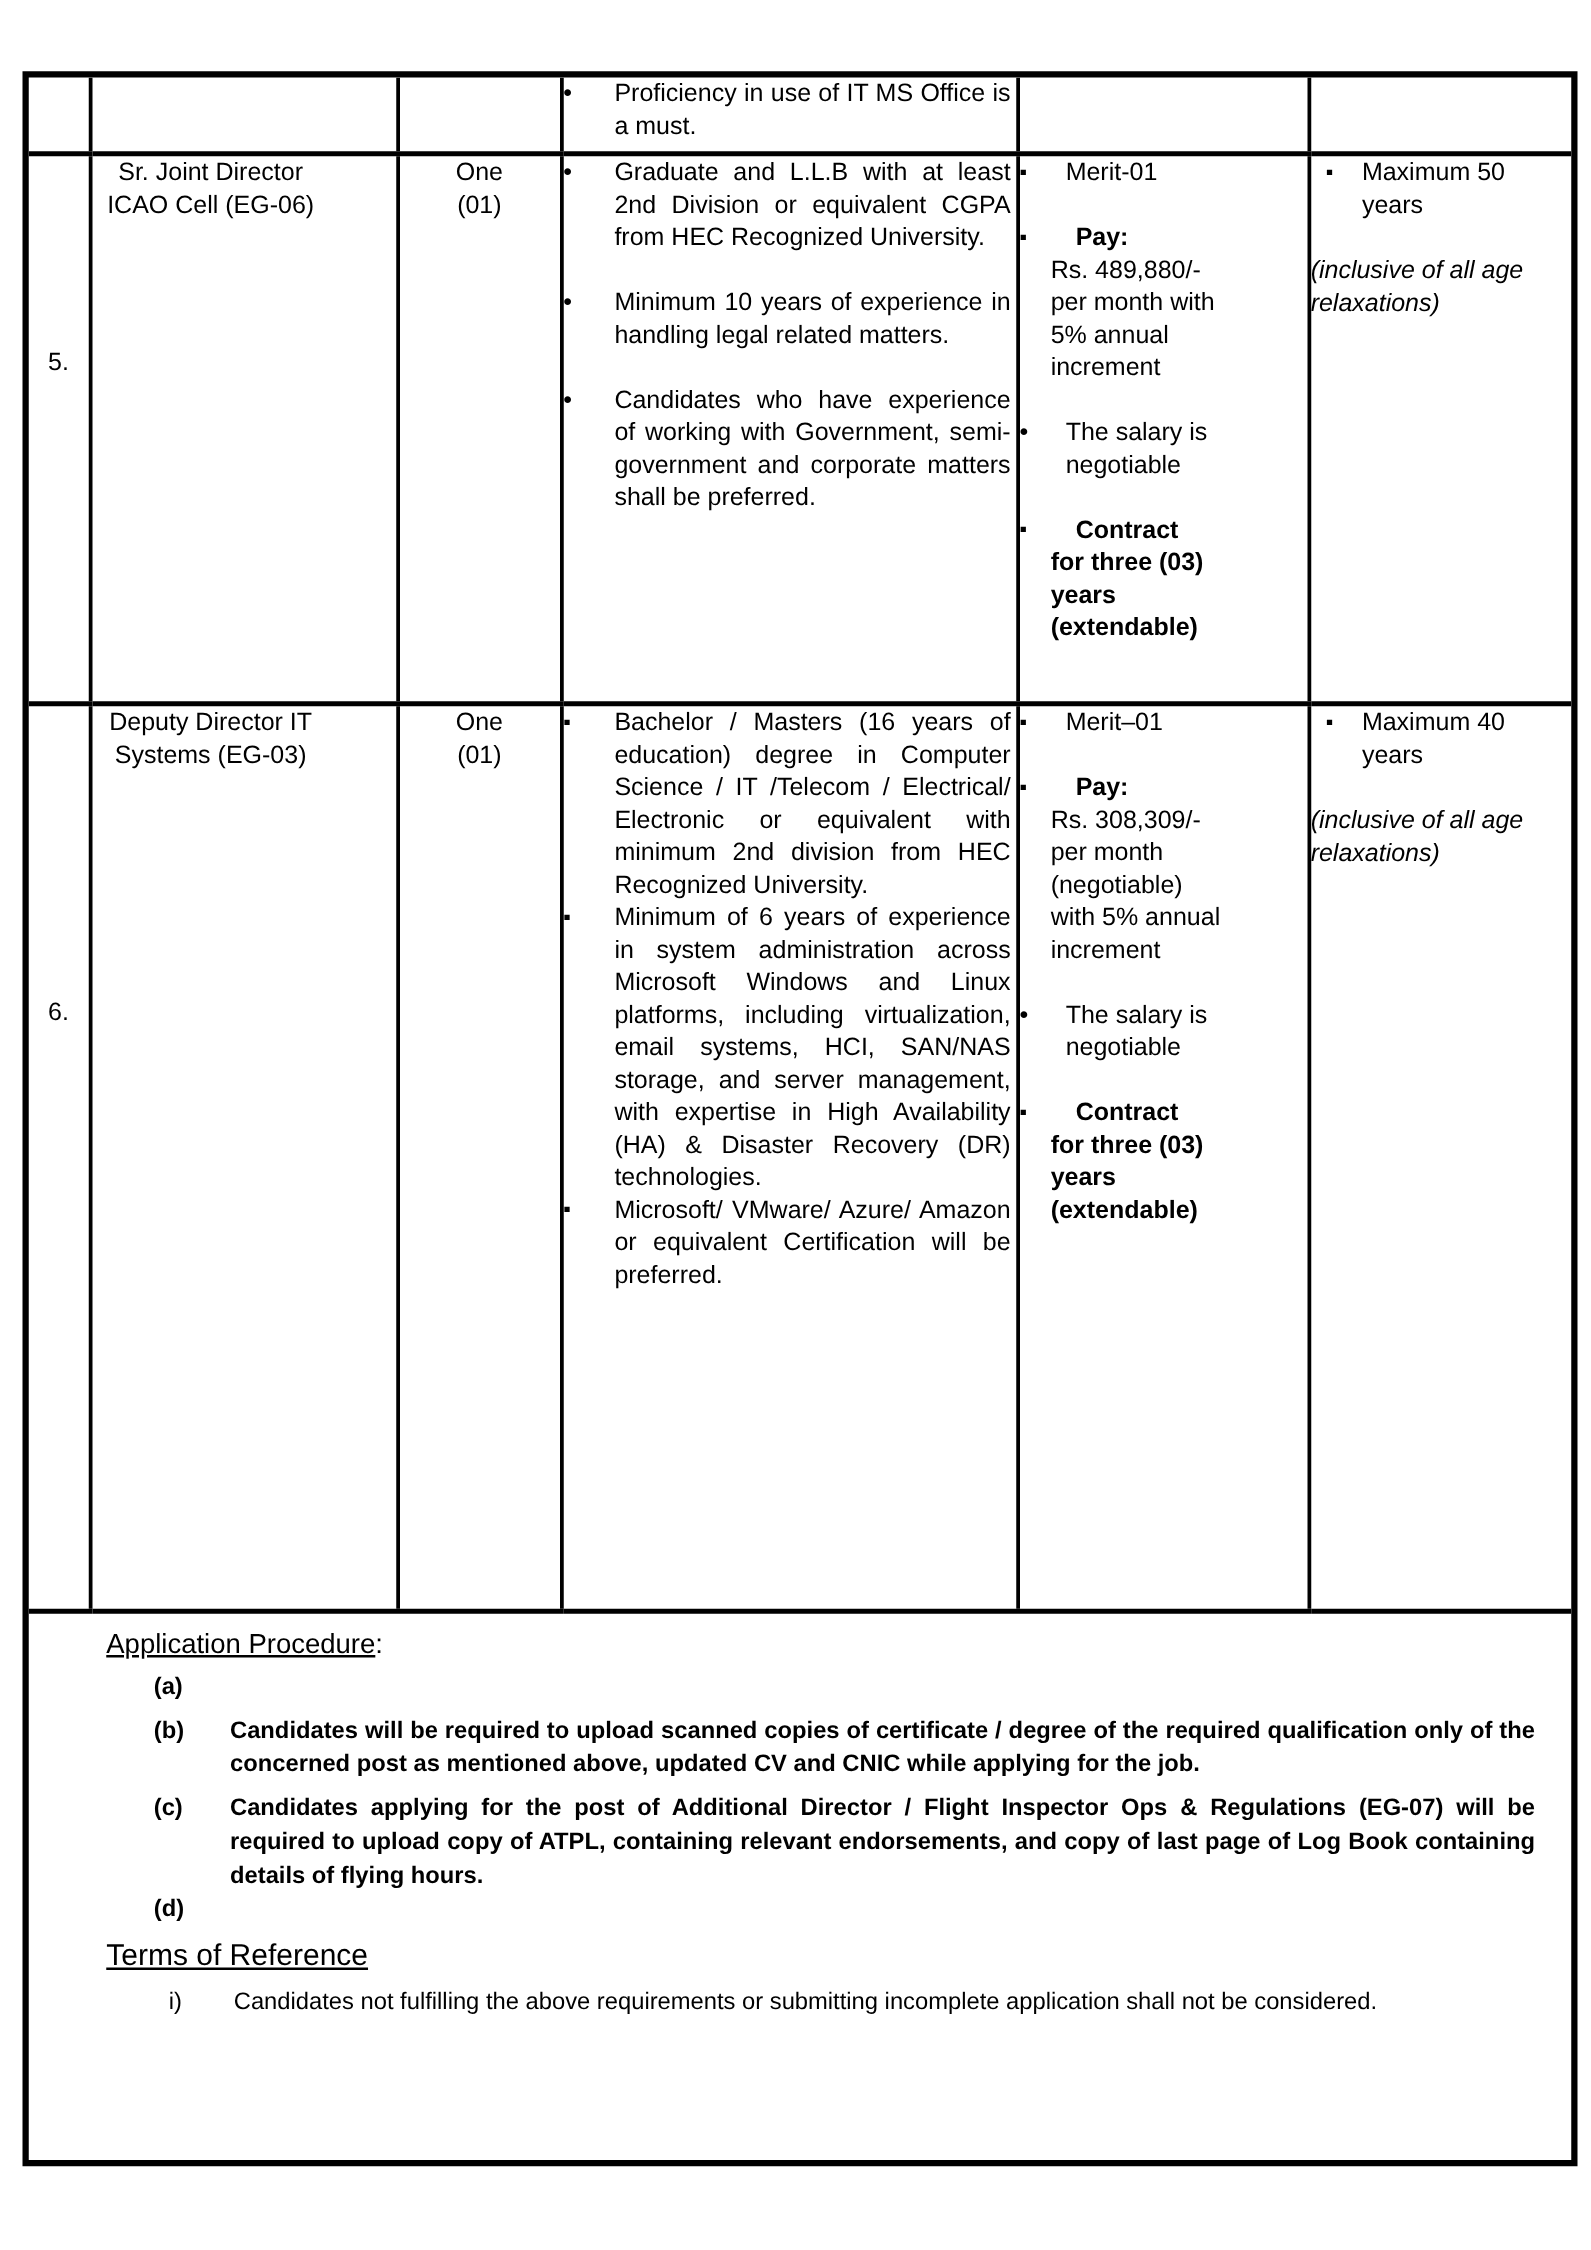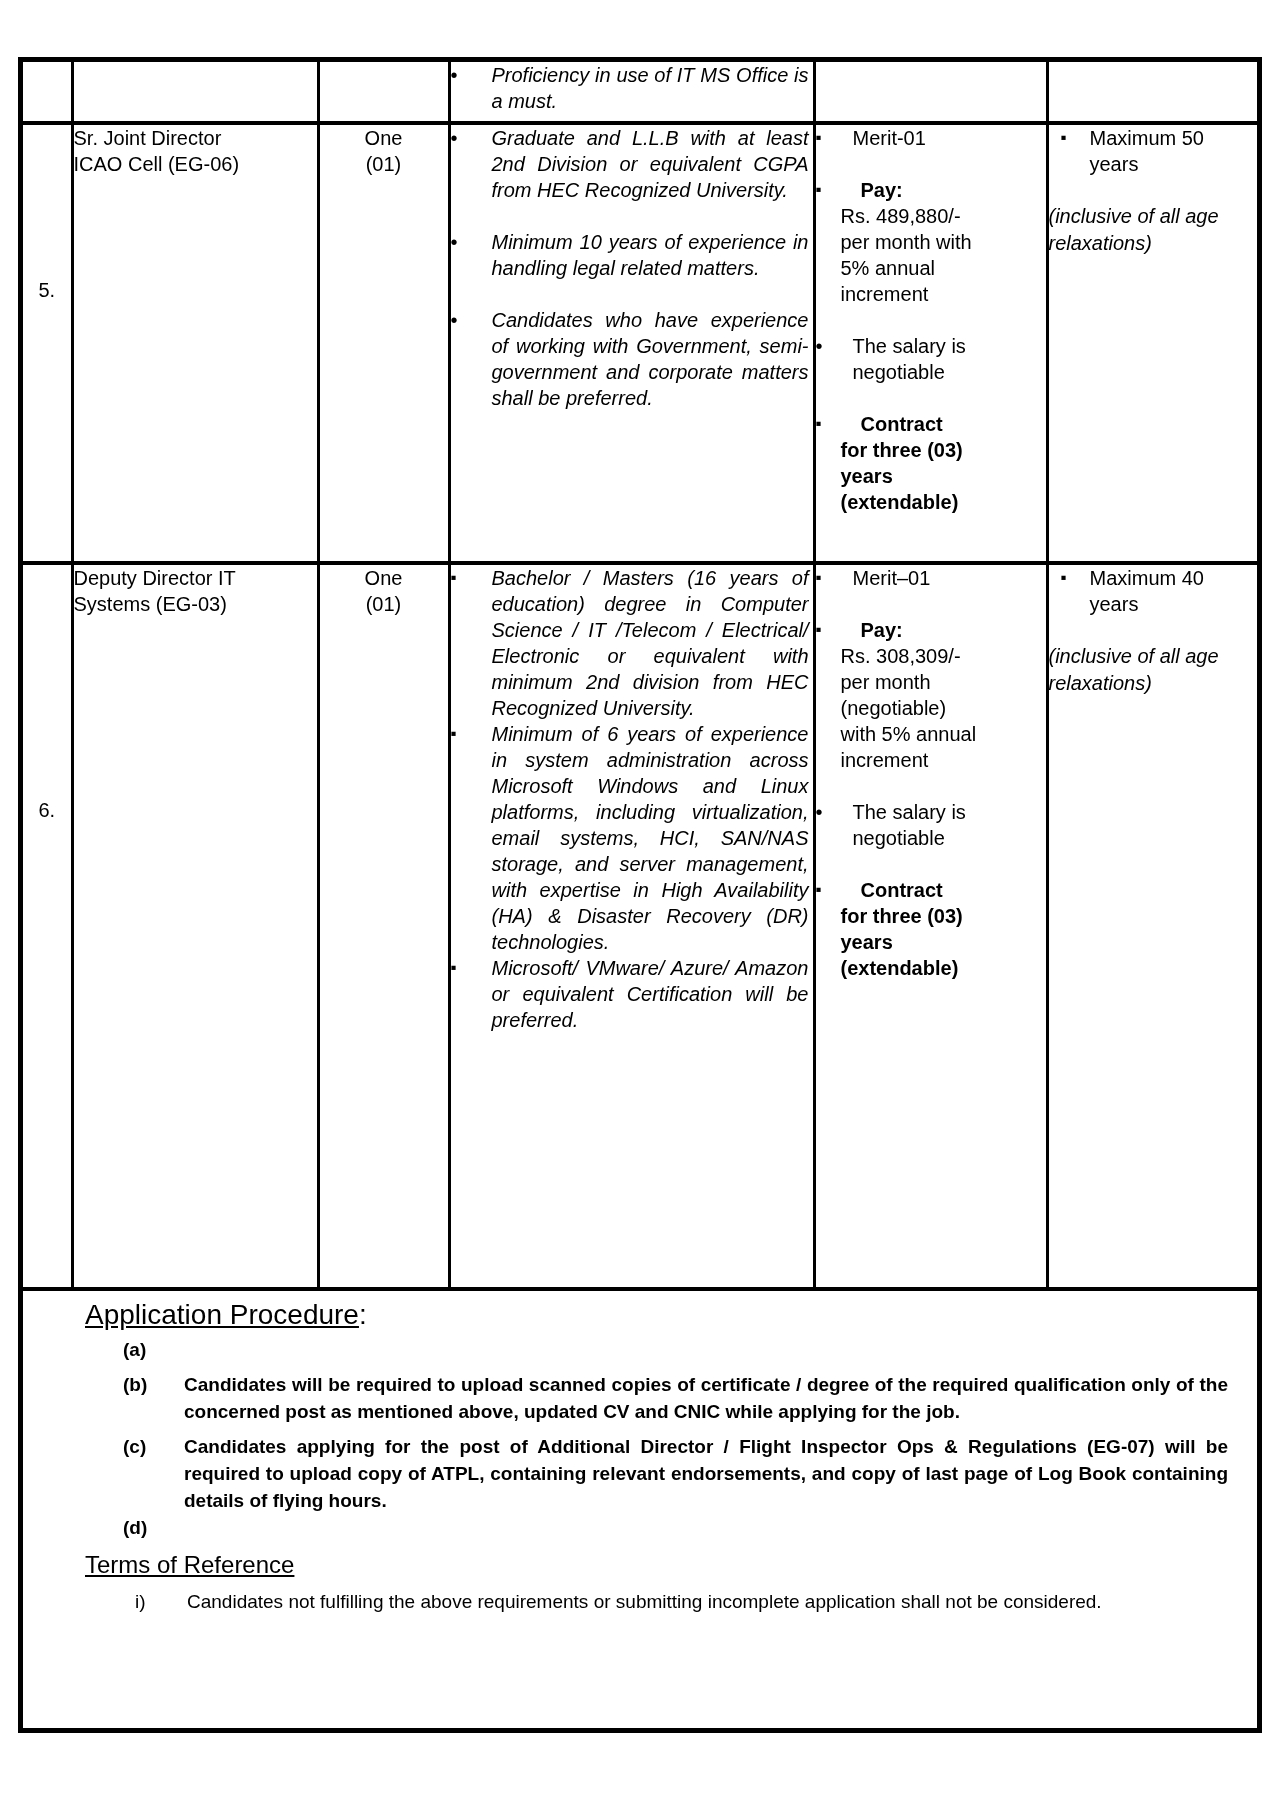--- a/index.html
+++ b/index.html
@@ -31,7 +31,7 @@
   .q-item{display:flex;}
   .q-item.gap{margin-bottom:26px;}
   .q-marker{width:41px;flex:0 0 41px;}
-  .q-text{flex:1;text-align:justify;text-justify:inter-word;padding-right:4px;font-style:italic;}
+  .q-text{flex:1;text-align:justify;text-justify:inter-word;padding-right:4px;}
   td.terms{padding:5px 8px 0 10px;}
   .t-item{display:flex;margin-bottom:26px;}
   .t-marker{width:37px;flex:0 0 37px;}

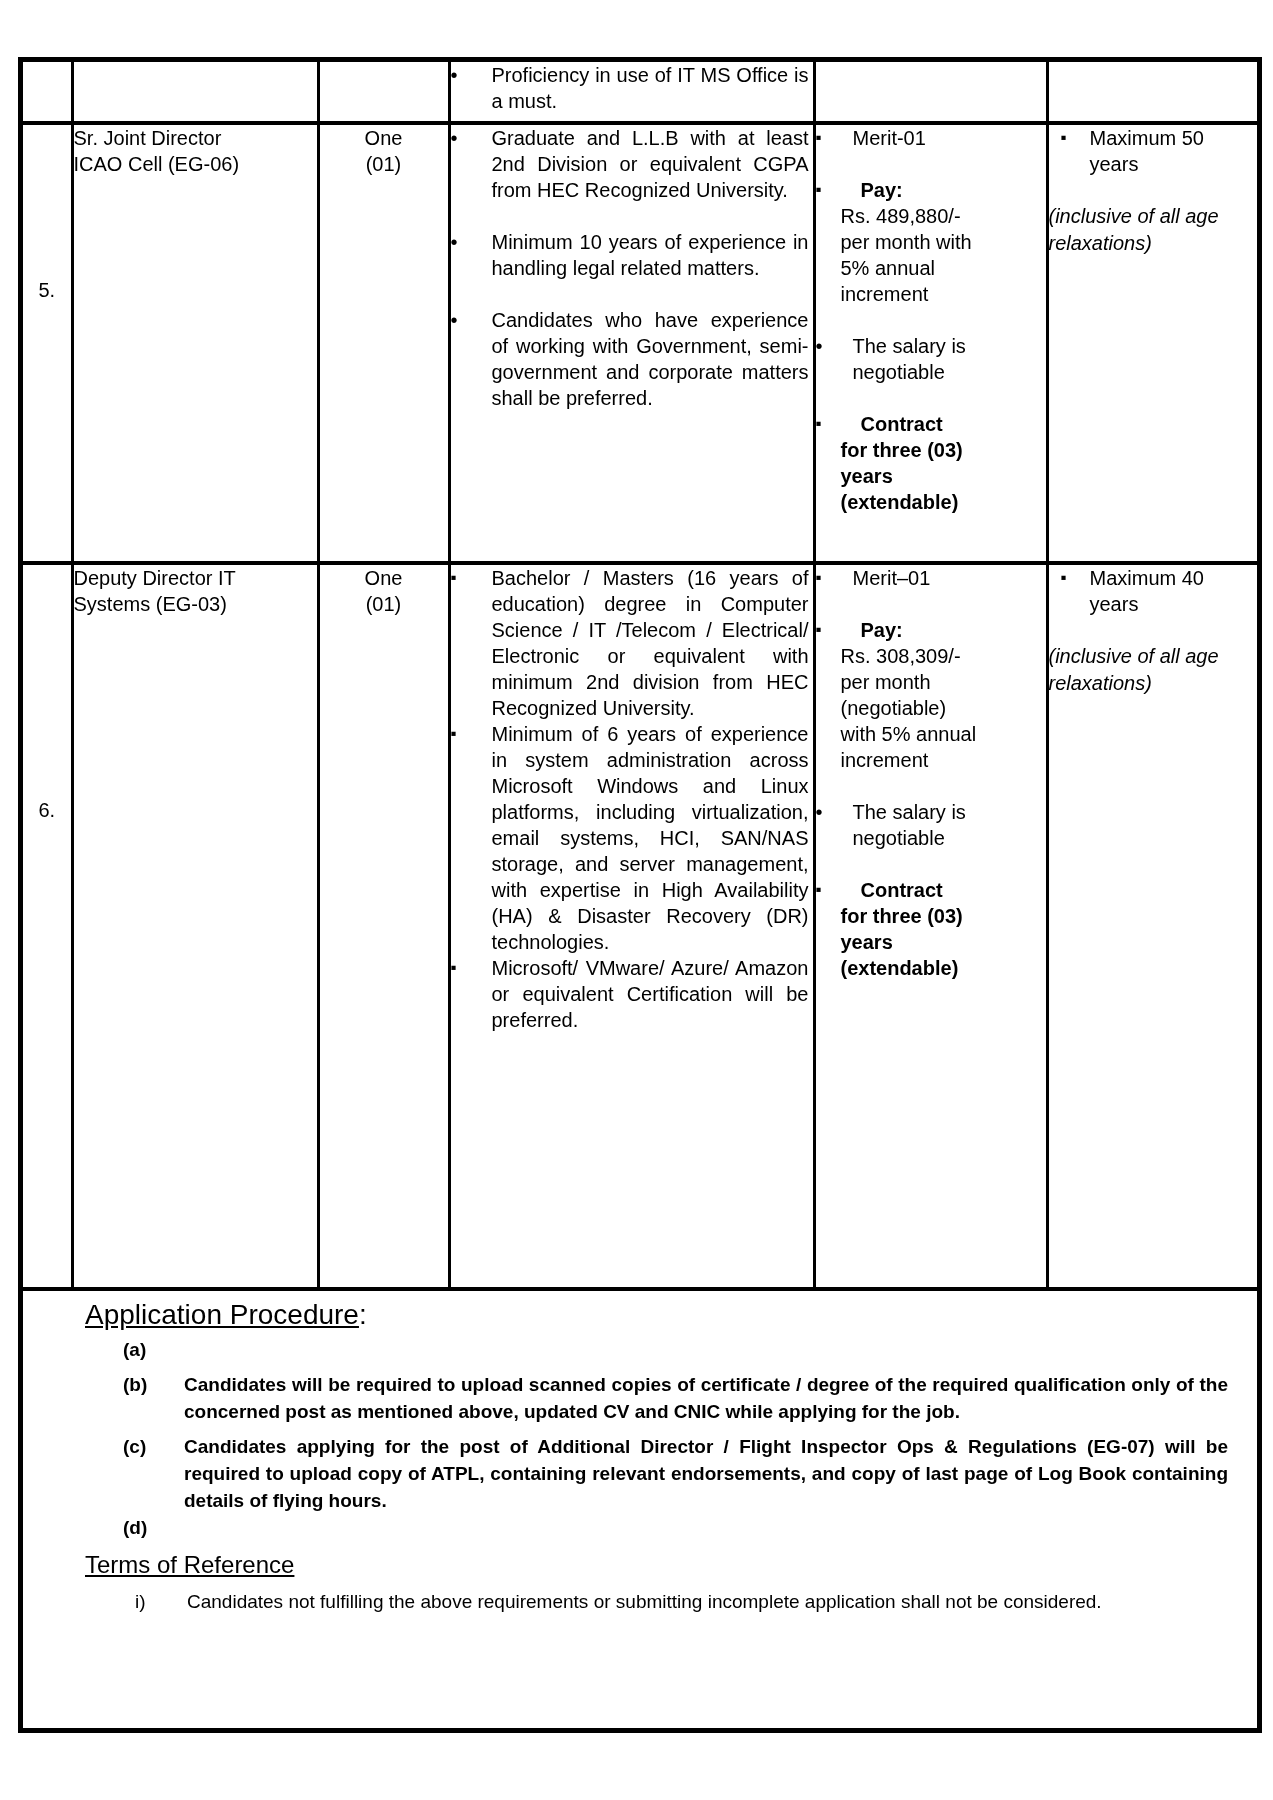--- a/index.html
+++ b/index.html
@@ -24,7 +24,7 @@
   td.serial{text-align:center;font-size:20px;}
   td.serial .num5{display:block;padding-top:152px;}
   td.serial .num6{display:block;padding-top:232px;}
-  td.pos{padding:7px 10px 0 12px;line-height:27px;}
+  td.pos{padding:7px 10px 0 12px;line-height:27px;text-align:center;}
   td.pos .pos-name{display:block;max-width:190px;}
   td.posts{text-align:center;padding-top:7px;line-height:31px;}
   td.qual{padding:5px 8px 0 16px;}

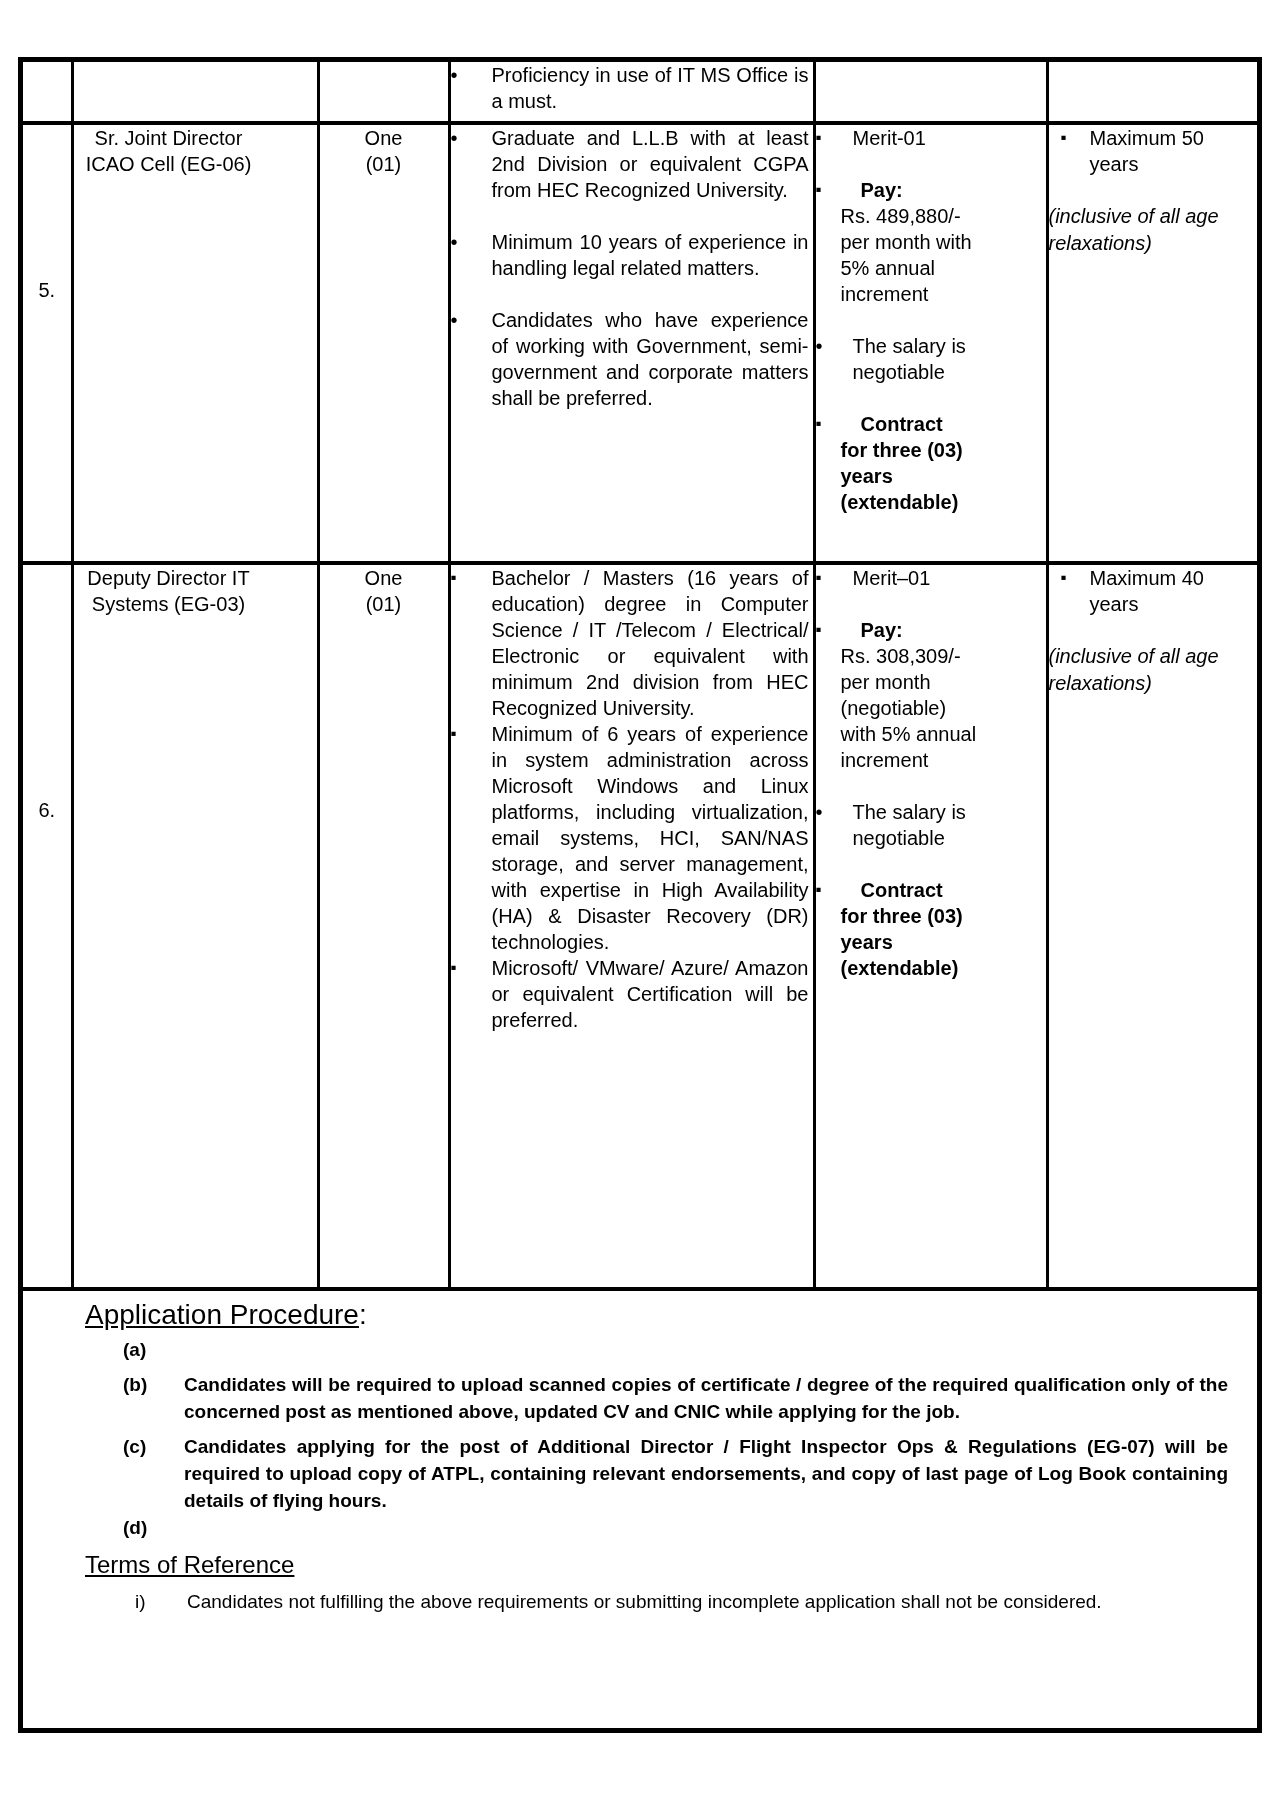--- a/index.html
+++ b/index.html
@@ -47,7 +47,7 @@
   .age-text{width:151px;}
   .age-note{margin-top:26px;font-style:italic;line-height:27px;}
   .bottom{padding:0 29px 0 0;}
-  .proc-heading{margin:10px 0 8px 62px;font-size:28px;line-height:27px;}
+  .proc-heading{margin:10px 0 8px 62px;font-size:22px;line-height:27px;}
   .u{text-decoration:underline;}
   .proc-item{display:flex;padding-left:100px;font-weight:bold;font-size:19px;line-height:27px;margin-bottom:8px;}
   .proc-item.tight{margin-bottom:0;}

